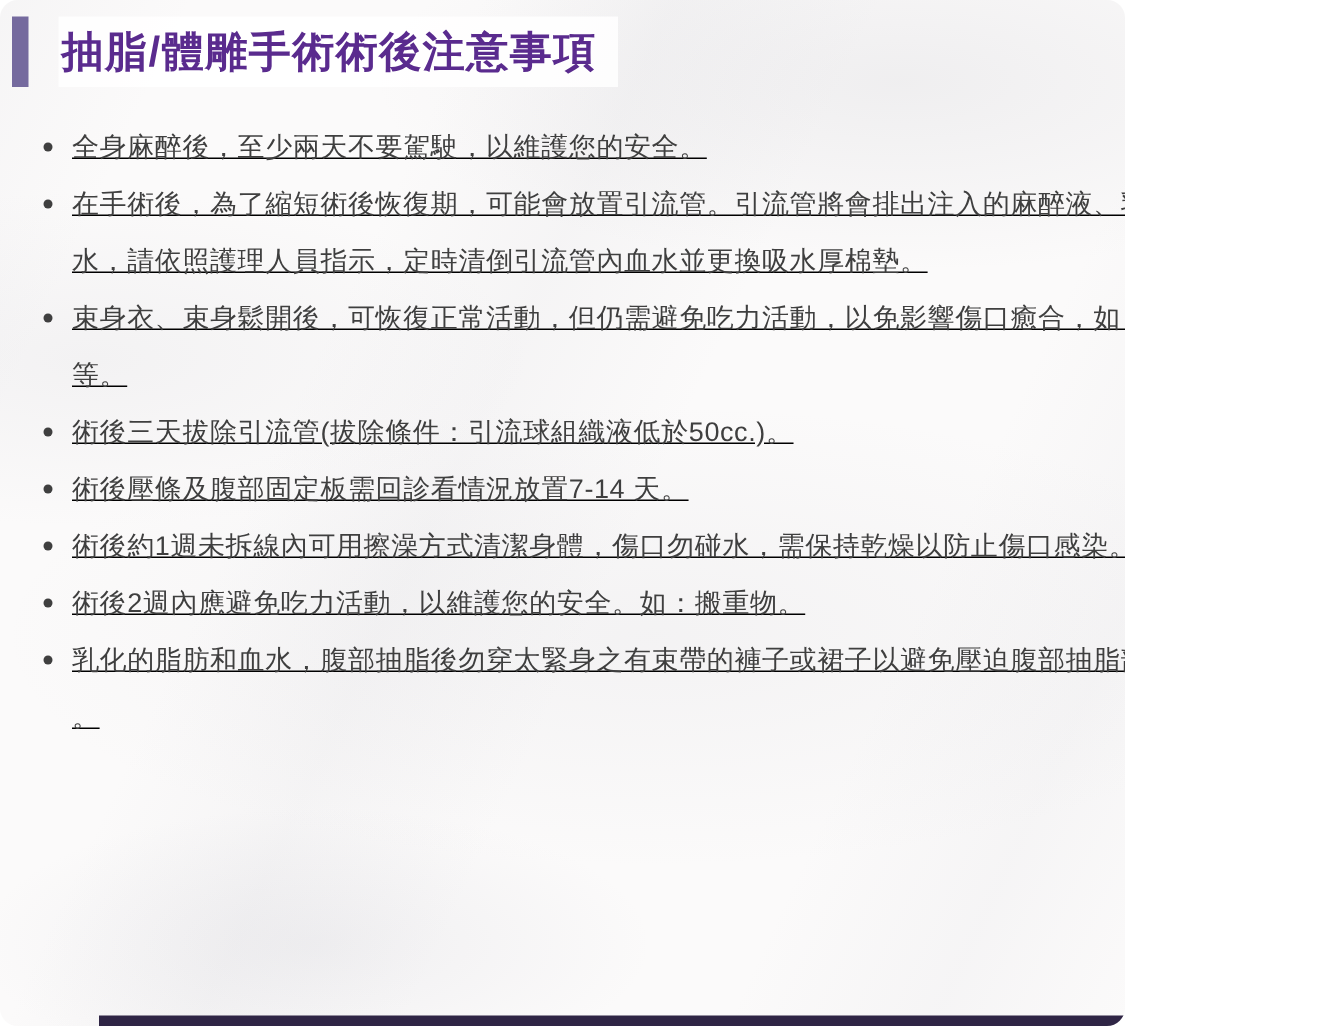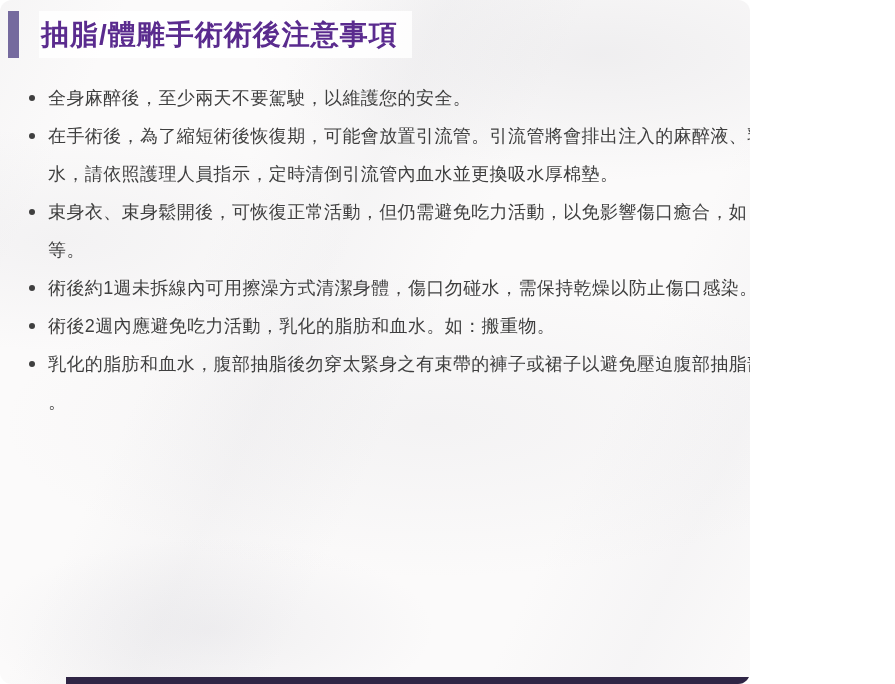--- a/index.html
+++ b/index.html
@@ -55,6 +55,7 @@
     padding: 0;
     list-style: none;
     width: 832px;
+    text-decoration: underline;
   }
   .instruction-list li {
     position: relative;

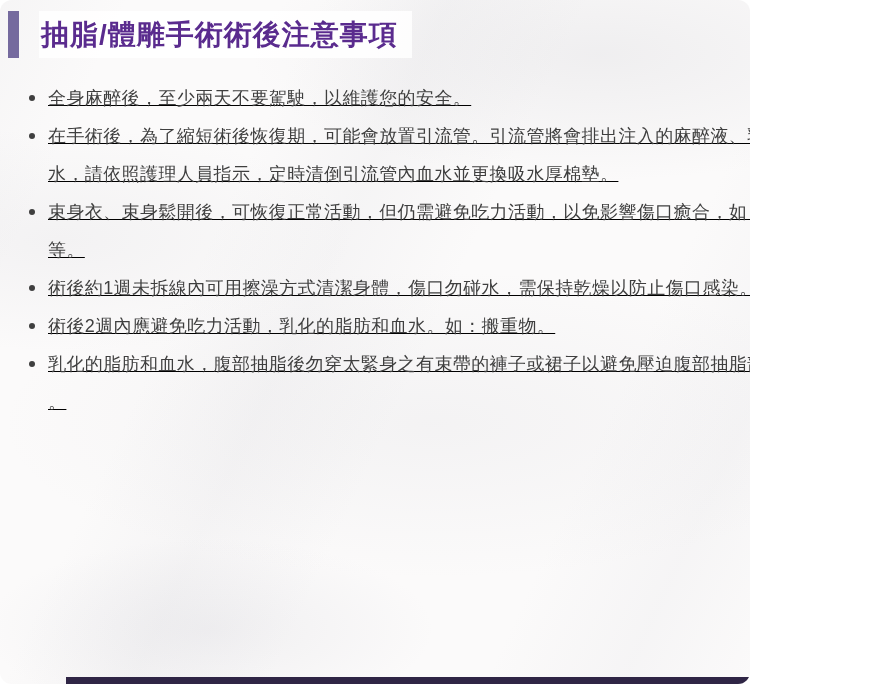--- a/index.html
+++ b/index.html
@@ -97,6 +97,7 @@
       <li>全身麻醉後，至少兩天不要駕駛，以維護您的安全。</li>
       <li>在手術後，為了縮短術後恢復期，可能會放置引流管。引流管將會排出注入的麻醉液、乳化的脂肪和血水，請依照護理人員指示，定時清倒引流管內血水並更換吸水厚棉墊。</li>
       <li>束身衣、束身鬆開後，可恢復正常活動，但仍需避免吃力活動，以免影響傷口癒合，如：舉重、提重物等。</li>
+      <li>術後三天拔除引流管(拔除條件：引流球組織液低於50cc.)。</li>
       <li>術後約1週未拆線內可用擦澡方式清潔身體，傷口勿碰水，需保持乾燥以防止傷口感染。</li>
       <li>術後2週內應避免吃力活動，乳化的脂肪和血水。如：搬重物。</li>
       <li>乳化的脂肪和血水，腹部抽脂後勿穿太緊身之有束帶的褲子或裙子以避免壓迫腹部抽脂部位形成勒痕 。</li>

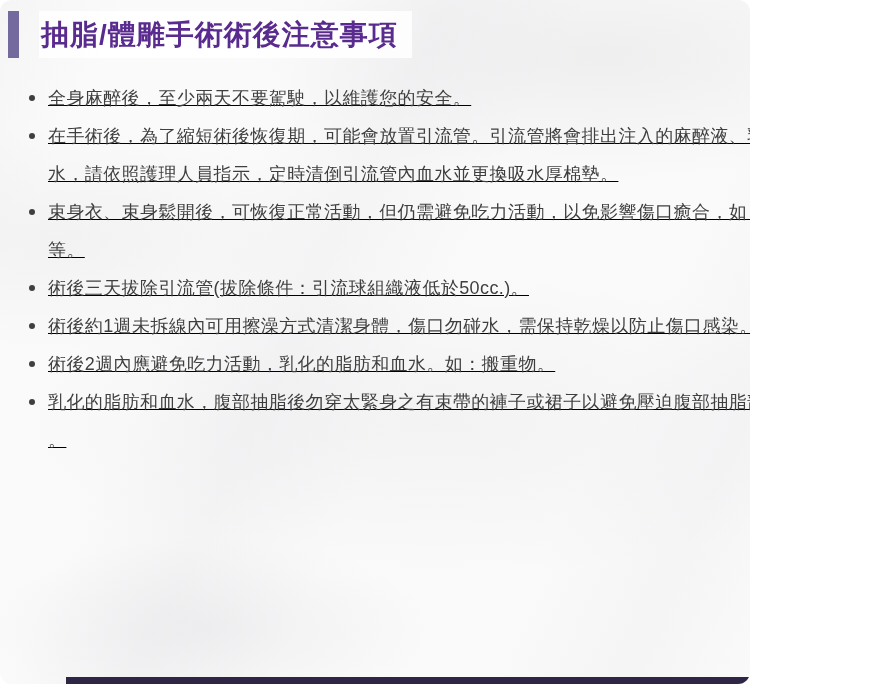--- a/index.html
+++ b/index.html
@@ -98,6 +98,7 @@
       <li>在手術後，為了縮短術後恢復期，可能會放置引流管。引流管將會排出注入的麻醉液、乳化的脂肪和血水，請依照護理人員指示，定時清倒引流管內血水並更換吸水厚棉墊。</li>
       <li>束身衣、束身鬆開後，可恢復正常活動，但仍需避免吃力活動，以免影響傷口癒合，如：舉重、提重物等。</li>
       <li>術後三天拔除引流管(拔除條件：引流球組織液低於50cc.)。</li>
+      <li>術後壓條及腹部固定板需回診看情況放置7-14 天。</li>
       <li>術後約1週未拆線內可用擦澡方式清潔身體，傷口勿碰水，需保持乾燥以防止傷口感染。</li>
       <li>術後2週內應避免吃力活動，乳化的脂肪和血水。如：搬重物。</li>
       <li>乳化的脂肪和血水，腹部抽脂後勿穿太緊身之有束帶的褲子或裙子以避免壓迫腹部抽脂部位形成勒痕 。</li>

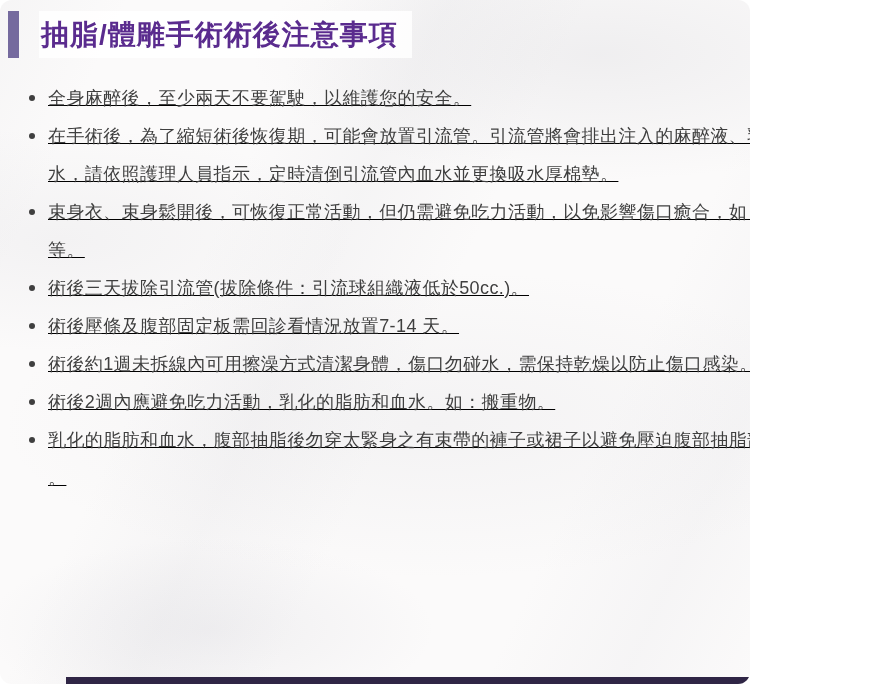--- a/index.html
+++ b/index.html
@@ -100,7 +100,7 @@
       <li>術後三天拔除引流管(拔除條件：引流球組織液低於50cc.)。</li>
       <li>術後壓條及腹部固定板需回診看情況放置7-14 天。</li>
       <li>術後約1週未拆線內可用擦澡方式清潔身體，傷口勿碰水，需保持乾燥以防止傷口感染。</li>
-      <li>術後2週內應避免吃力活動，乳化的脂肪和血水。如：搬重物。</li>
+      <li>術後2週內應避免吃力活動，以維護您的安全。如：搬重物。</li>
       <li>乳化的脂肪和血水，腹部抽脂後勿穿太緊身之有束帶的褲子或裙子以避免壓迫腹部抽脂部位形成勒痕 。</li>
     </ul>
 

